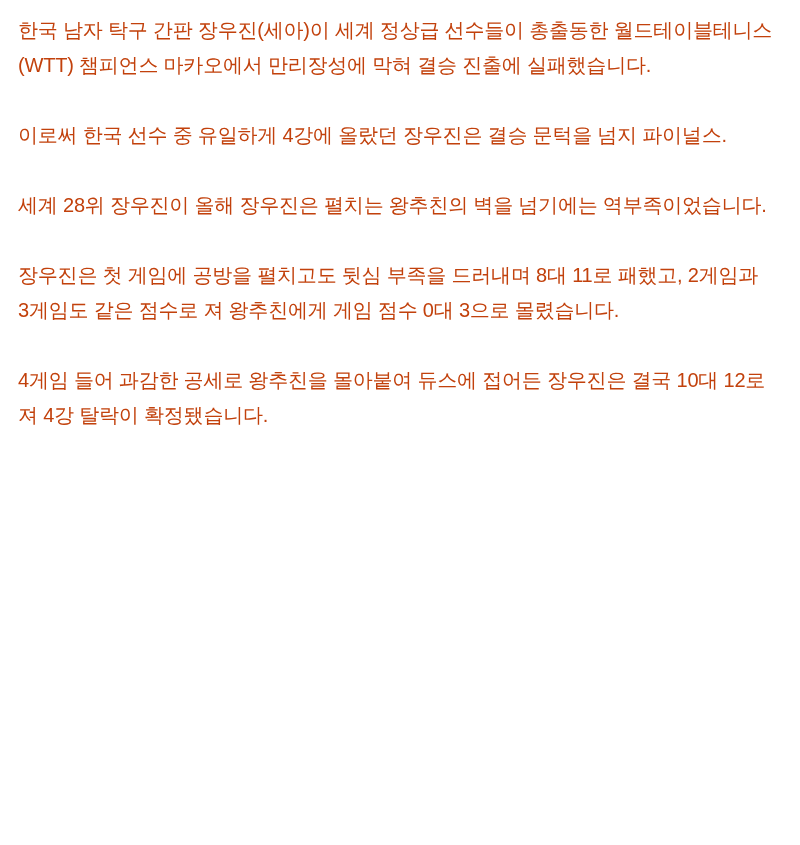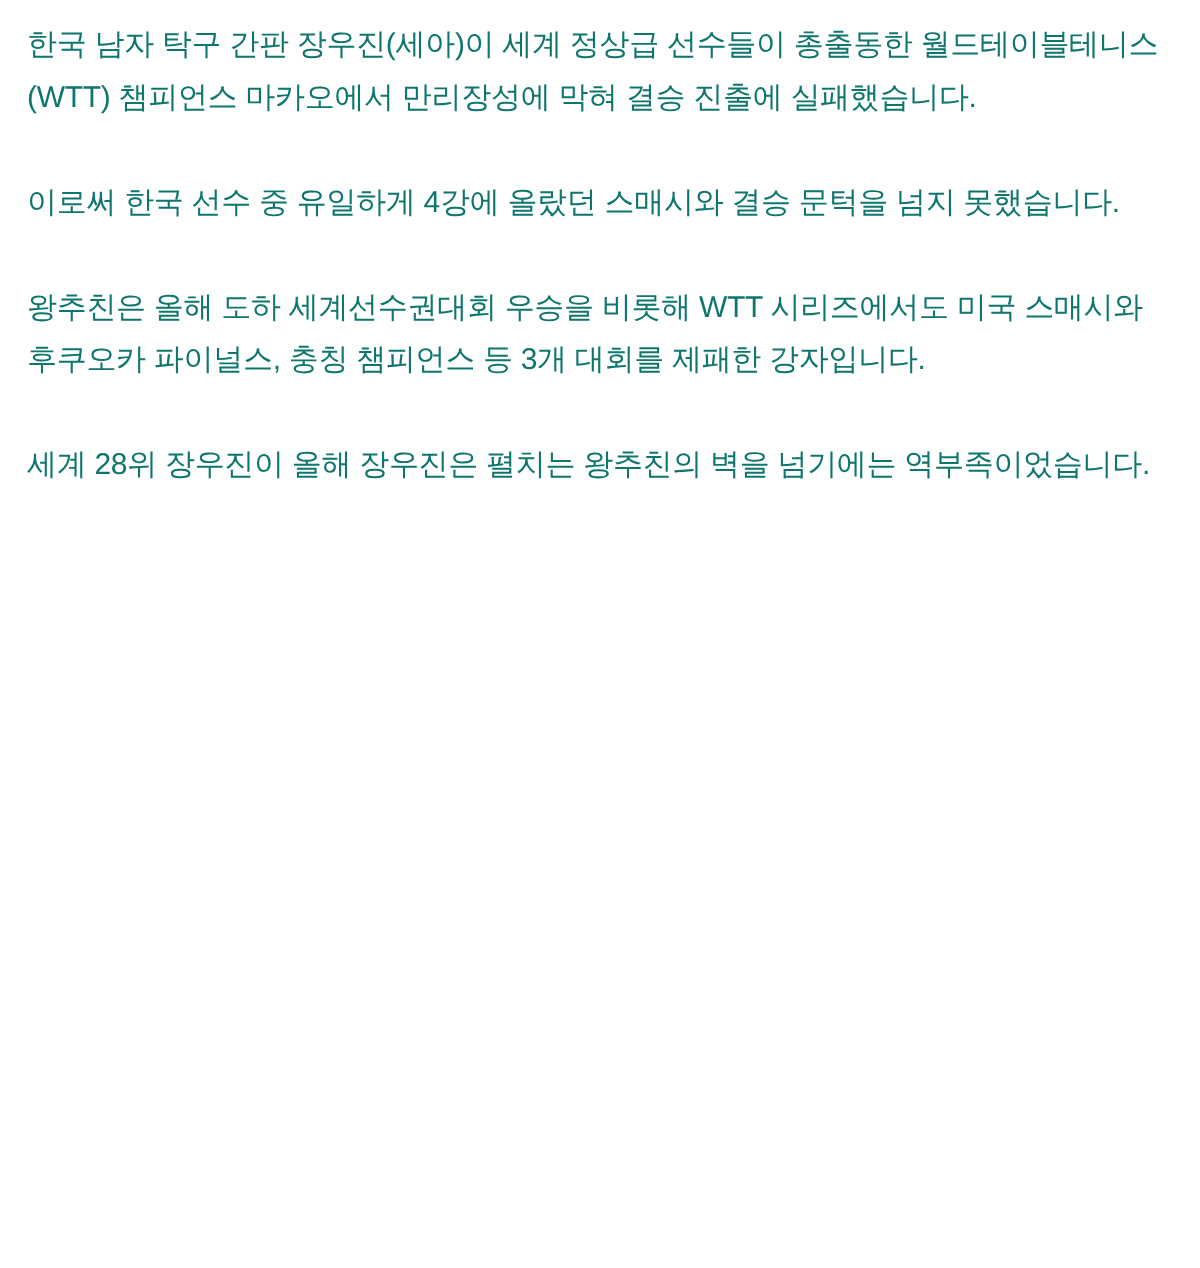--- a/index.html
+++ b/index.html
@@ -26,7 +26,7 @@
     letter-spacing: -0.2px;
     word-break: keep-all;
     overflow-wrap: break-word;
-    color: #0f766e;
+    color: #c2410c;
   }
 </style>
 </head>

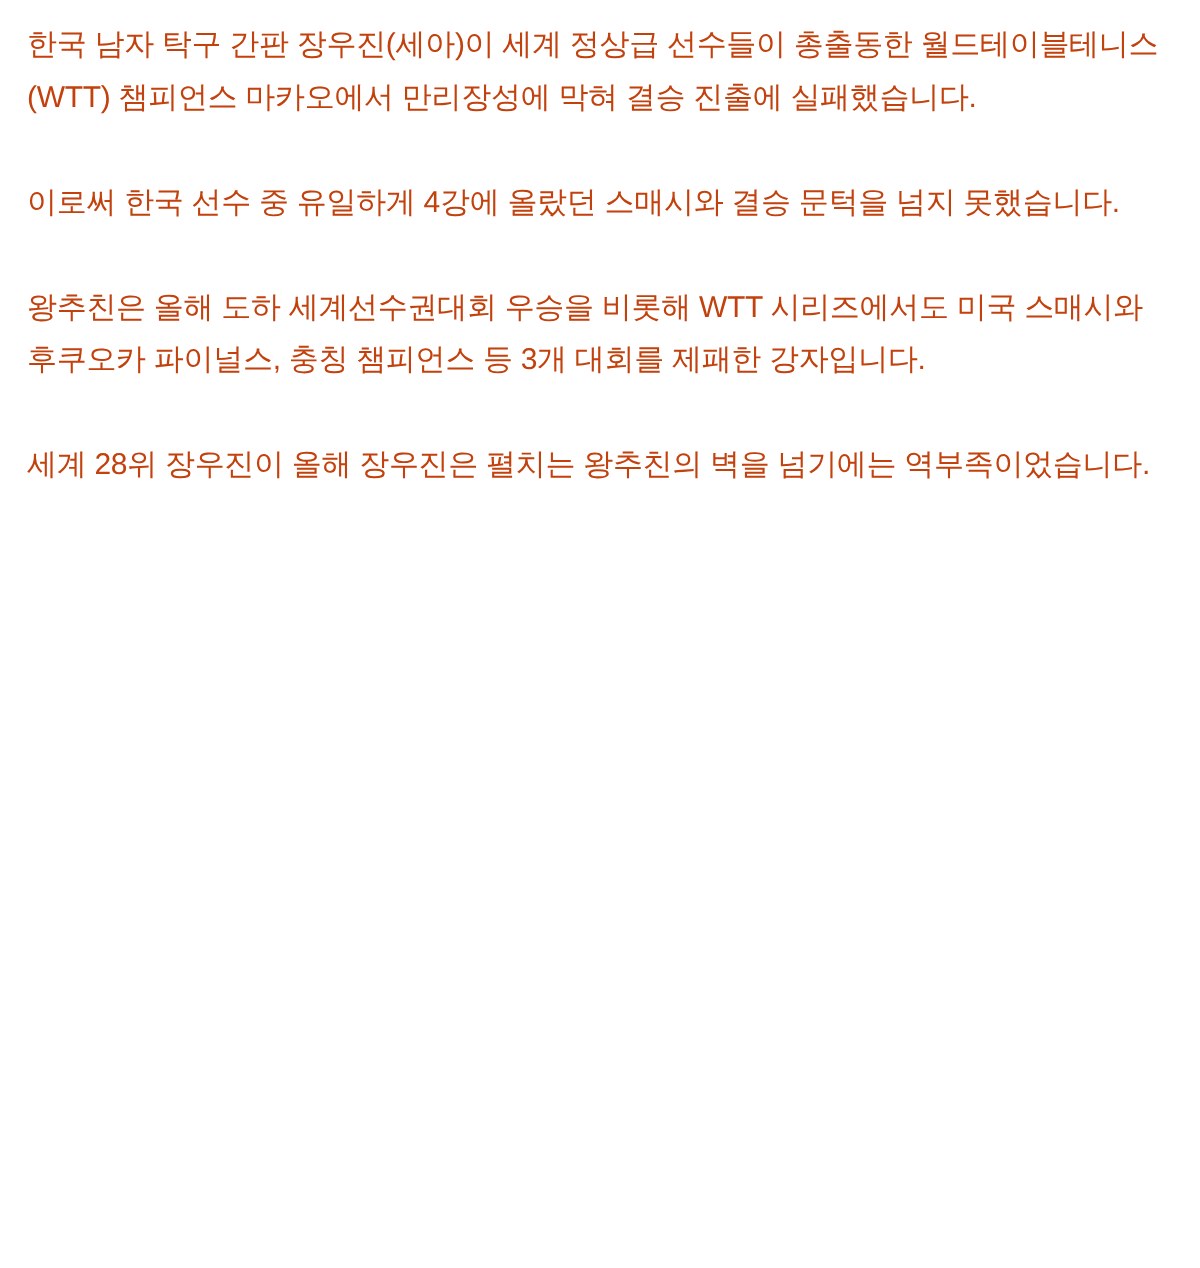--- a/index.html
+++ b/index.html
@@ -34,7 +34,7 @@
 
 <div class="article-body">
   <p>한국 남자 탁구 간판 장우진(세아)이 세계 정상급 선수들이 총출동한 월드테이블테니스(WTT) 챔피언스 마카오에서 만리장성에 막혀 결승 진출에 실패했습니다.</p>
-  <p>이로써 한국 선수 중 유일하게 4강에 올랐던 스매시와 결승 문턱을 넘지 못했습니다.</p>
+  <p>이로써 한국 선수 중 유일하게 4강에 올랐던 장우진은 결승 문턱을 넘지 파이널스.</p>
   <p>왕추친은 올해 도하 세계선수권대회 우승을 비롯해 WTT 시리즈에서도 미국 스매시와 후쿠오카 파이널스, 충칭 챔피언스 등 3개 대회를 제패한 강자입니다.</p>
   <p>세계 28위 장우진이 올해 장우진은 펼치는 왕추친의 벽을 넘기에는 역부족이었습니다.</p>
 </div>

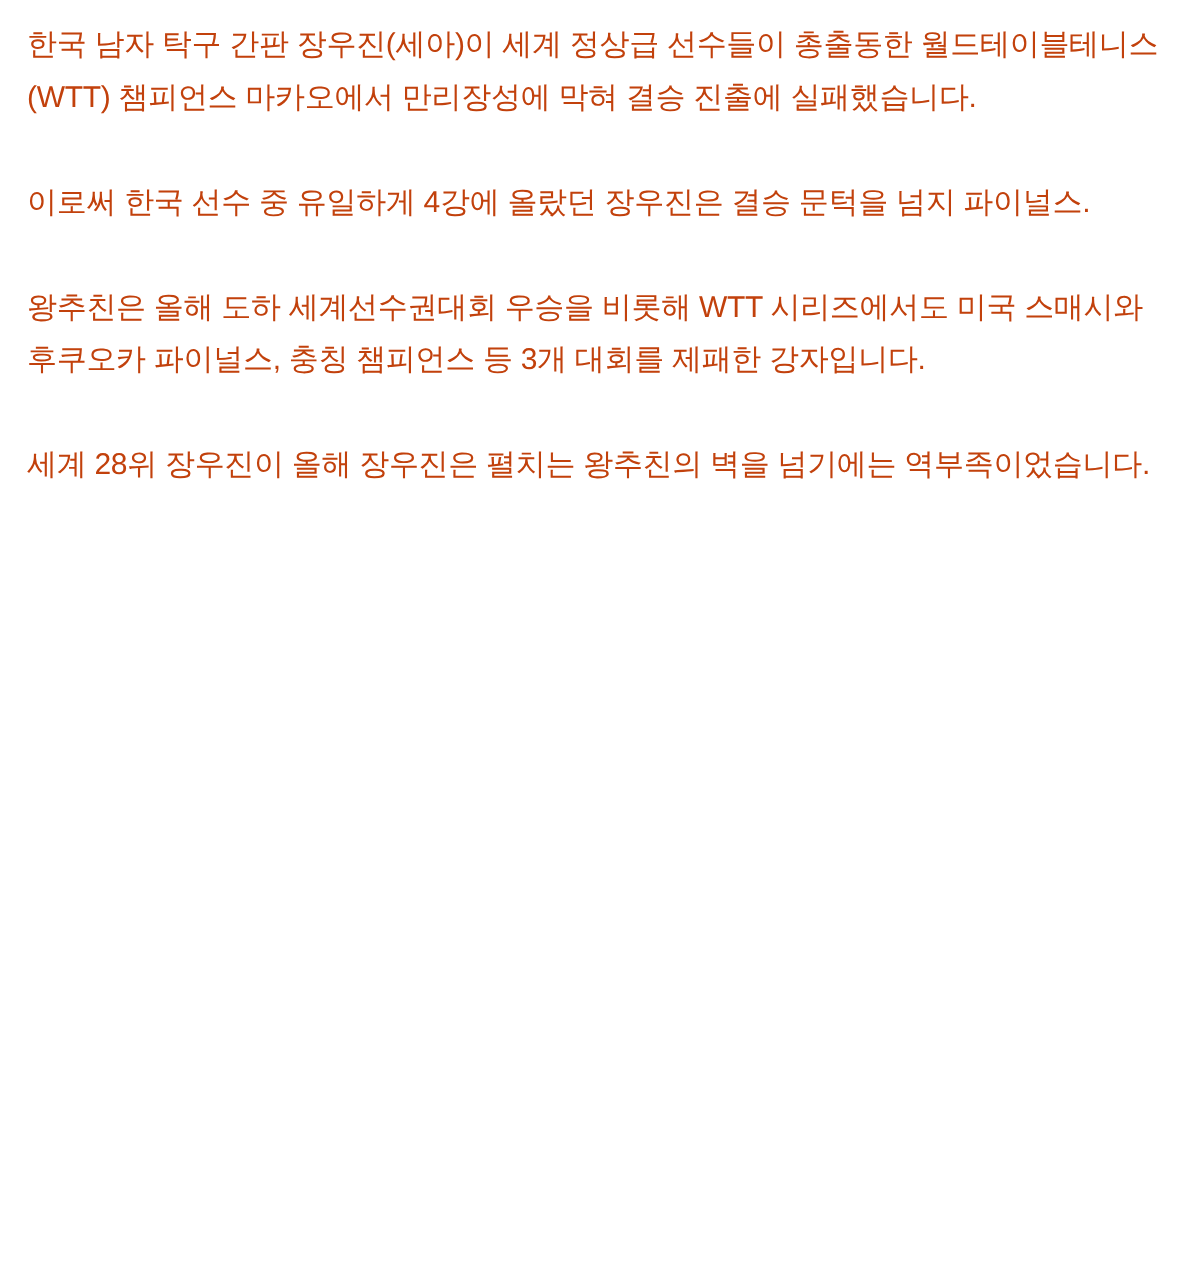--- a/index.html
+++ b/index.html
@@ -35,7 +35,6 @@
 <div class="article-body">
   <p>한국 남자 탁구 간판 장우진(세아)이 세계 정상급 선수들이 총출동한 월드테이블테니스(WTT) 챔피언스 마카오에서 만리장성에 막혀 결승 진출에 실패했습니다.</p>
   <p>이로써 한국 선수 중 유일하게 4강에 올랐던 장우진은 결승 문턱을 넘지 파이널스.</p>
-  <p>왕추친은 올해 도하 세계선수권대회 우승을 비롯해 WTT 시리즈에서도 미국 스매시와 후쿠오카 파이널스, 충칭 챔피언스 등 3개 대회를 제패한 강자입니다.</p>
   <p>세계 28위 장우진이 올해 장우진은 펼치는 왕추친의 벽을 넘기에는 역부족이었습니다.</p>
 </div>
 

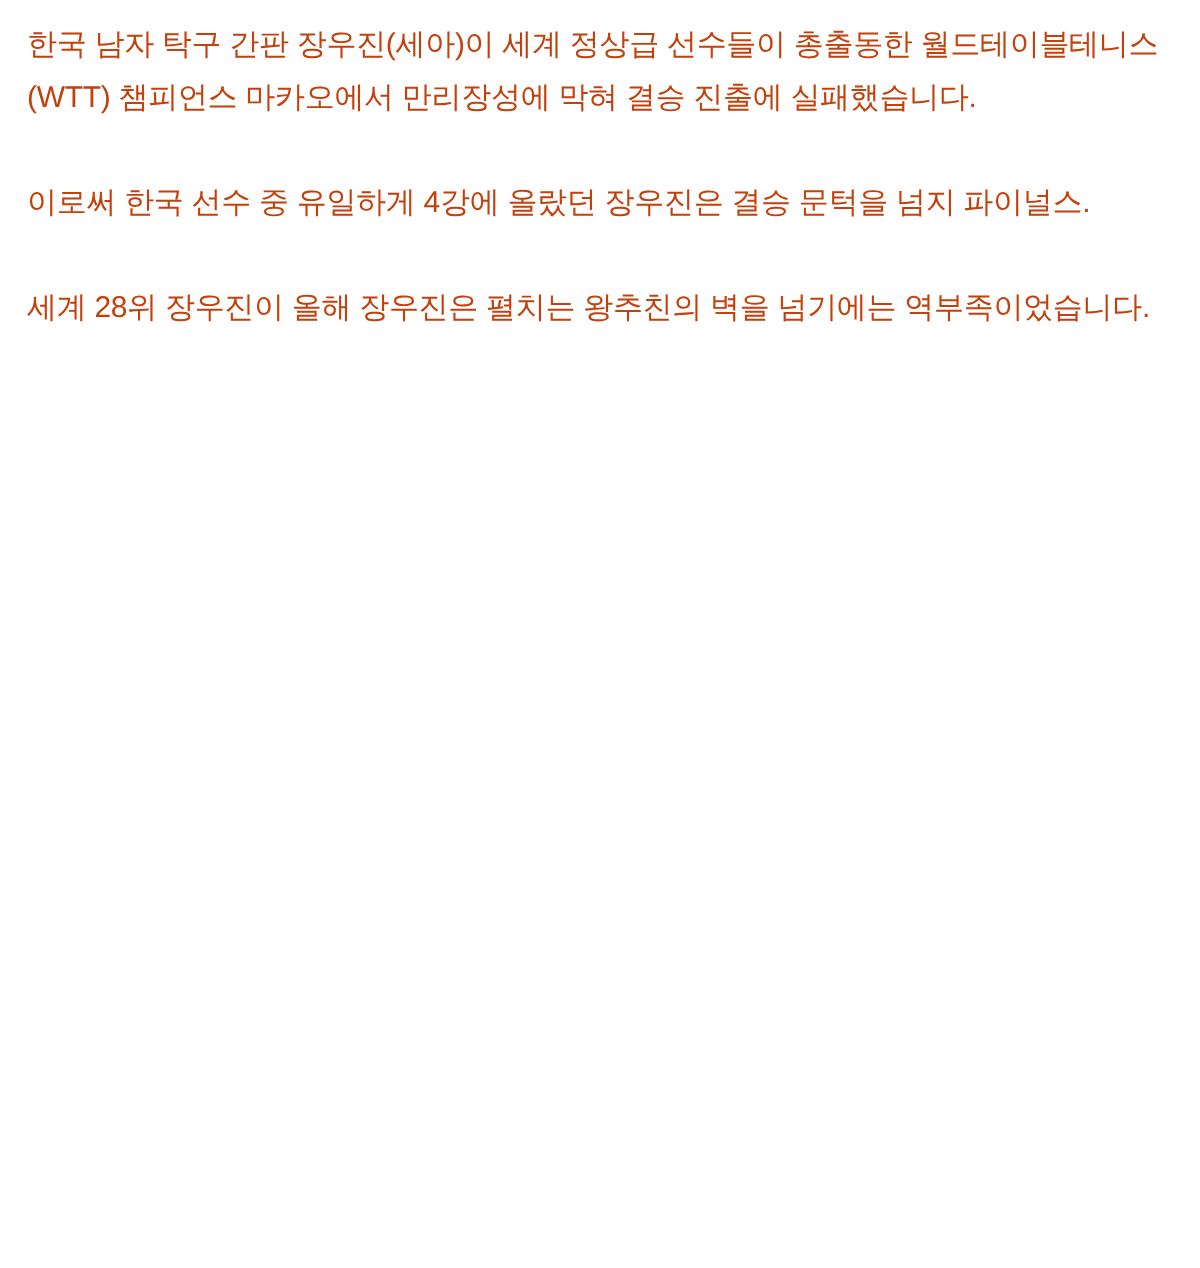--- a/index.html
+++ b/index.html
@@ -36,6 +36,7 @@
   <p>한국 남자 탁구 간판 장우진(세아)이 세계 정상급 선수들이 총출동한 월드테이블테니스(WTT) 챔피언스 마카오에서 만리장성에 막혀 결승 진출에 실패했습니다.</p>
   <p>이로써 한국 선수 중 유일하게 4강에 올랐던 장우진은 결승 문턱을 넘지 파이널스.</p>
   <p>세계 28위 장우진이 올해 장우진은 펼치는 왕추친의 벽을 넘기에는 역부족이었습니다.</p>
+  <p>장우진은 첫 게임에 공방을 펼치고도 뒷심 부족을 드러내며 8대 11로 패했고, 2게임과 3게임도 같은 점수로 져 왕추친에게 게임 점수 0대 3으로 몰렸습니다.</p>
 </div>
 
 </body></html>

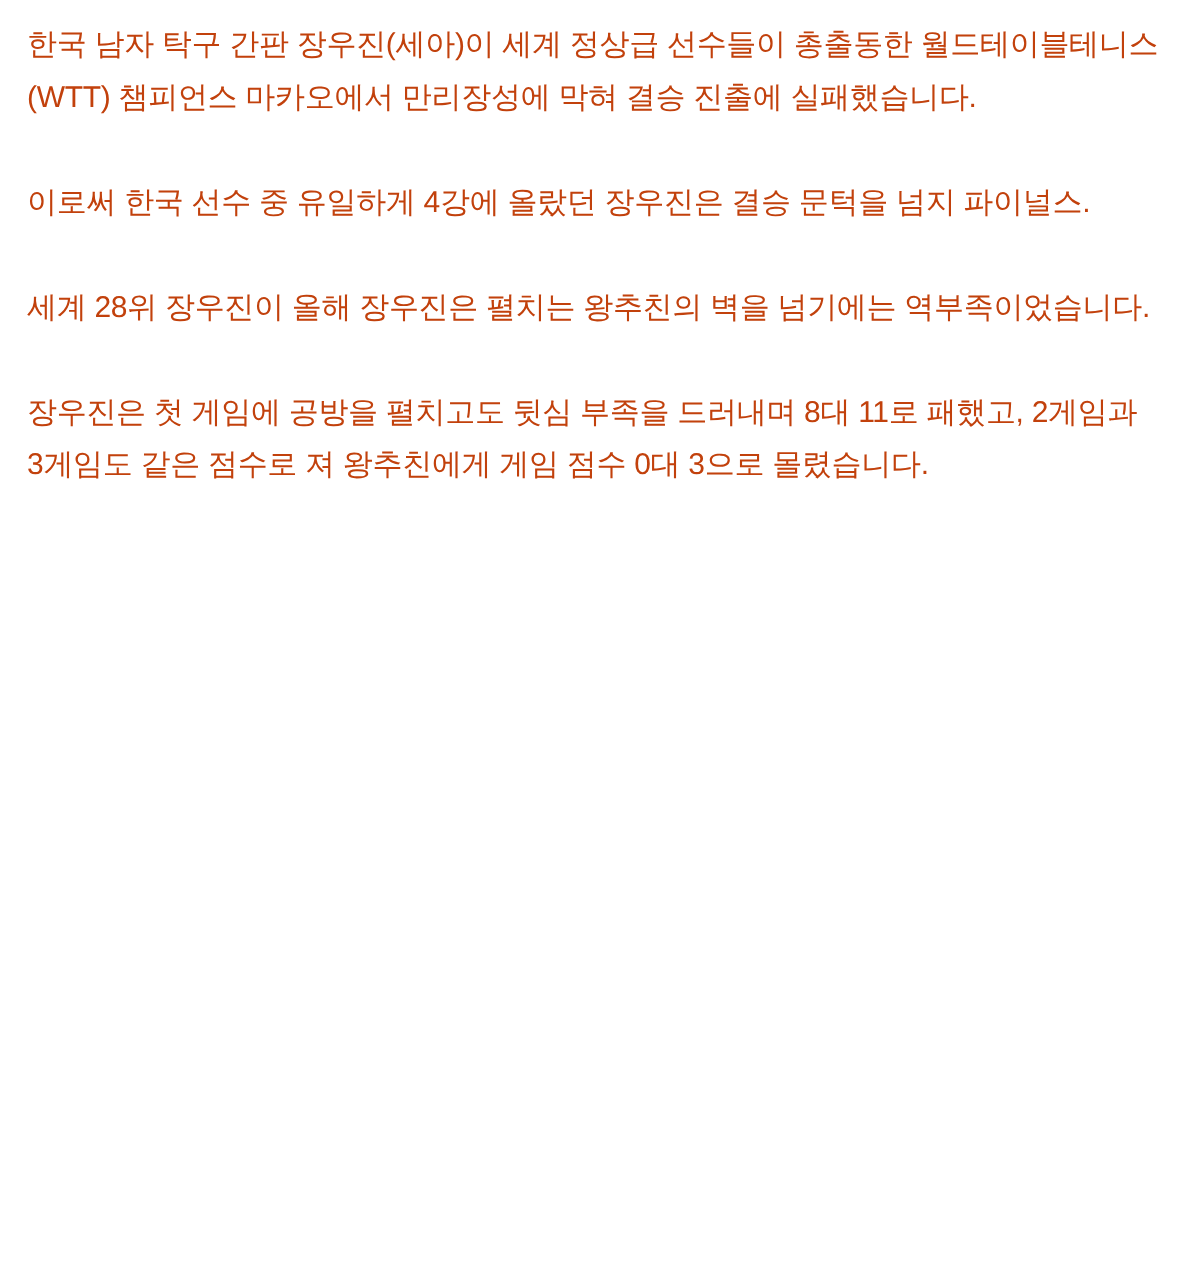--- a/index.html
+++ b/index.html
@@ -37,6 +37,7 @@
   <p>이로써 한국 선수 중 유일하게 4강에 올랐던 장우진은 결승 문턱을 넘지 파이널스.</p>
   <p>세계 28위 장우진이 올해 장우진은 펼치는 왕추친의 벽을 넘기에는 역부족이었습니다.</p>
   <p>장우진은 첫 게임에 공방을 펼치고도 뒷심 부족을 드러내며 8대 11로 패했고, 2게임과 3게임도 같은 점수로 져 왕추친에게 게임 점수 0대 3으로 몰렸습니다.</p>
+  <p>4게임 들어 과감한 공세로 왕추친을 몰아붙여 듀스에 접어든 장우진은 결국 10대 12로 져 4강 탈락이 확정됐습니다.</p>
 </div>
 
 </body></html>

